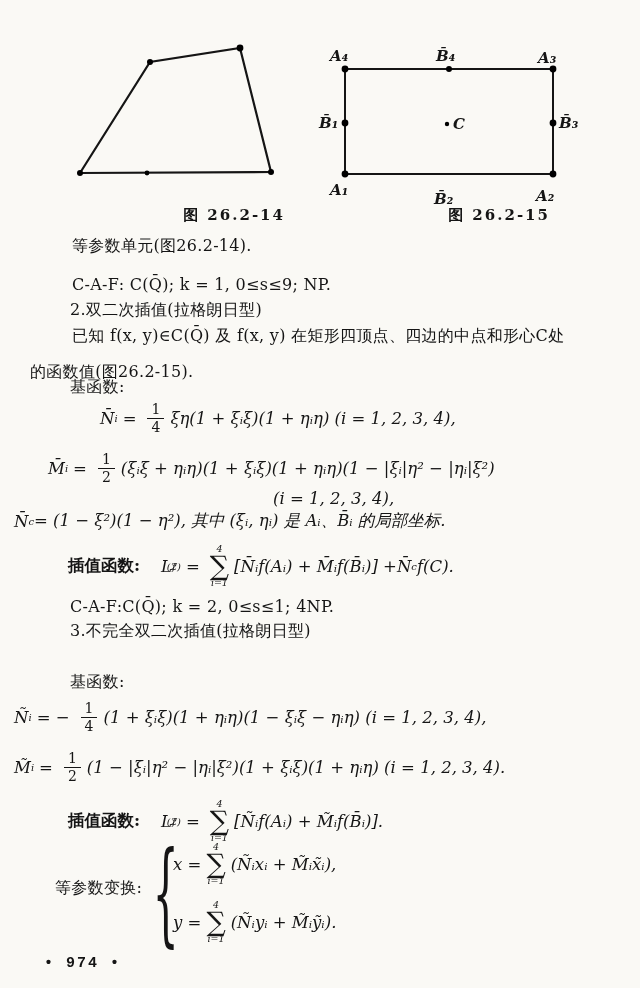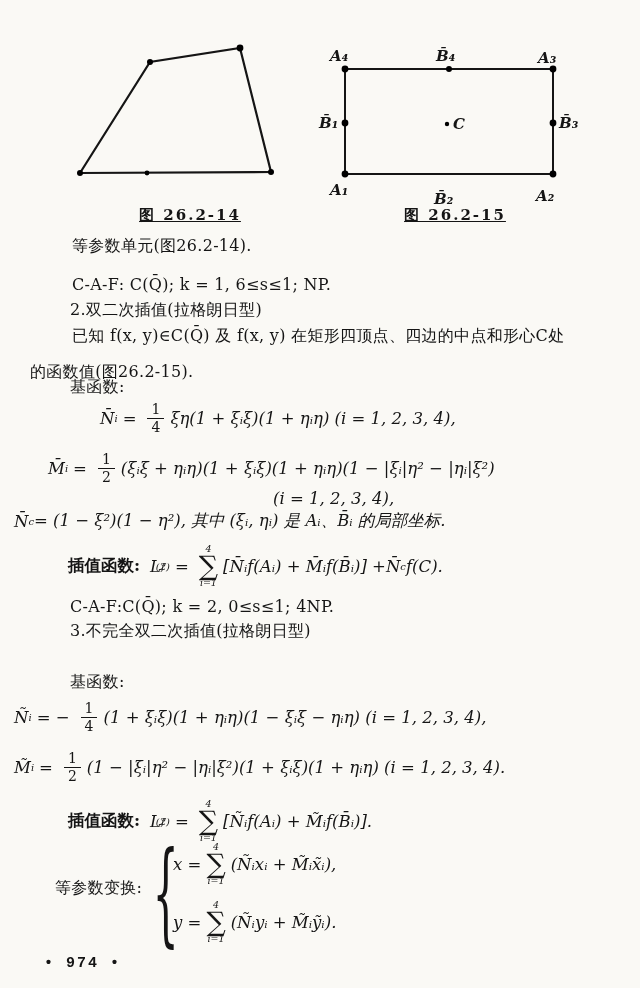--- a/index.html
+++ b/index.html
@@ -46,8 +46,8 @@
   .sum .sig{font-size:27px;line-height:0.9;}
   .eqsp{margin:0 5px;font-style:normal;}
   .caption{
-    position:absolute;width:190px;text-align:center;
-    font-size:15px;font-weight:700;letter-spacing:2px;text-decoration:underline;
+    position:absolute;width:190px;text-align:right;
+    font-size:15px;font-weight:700;letter-spacing:2px;
   }
   .brace{
     position:absolute;

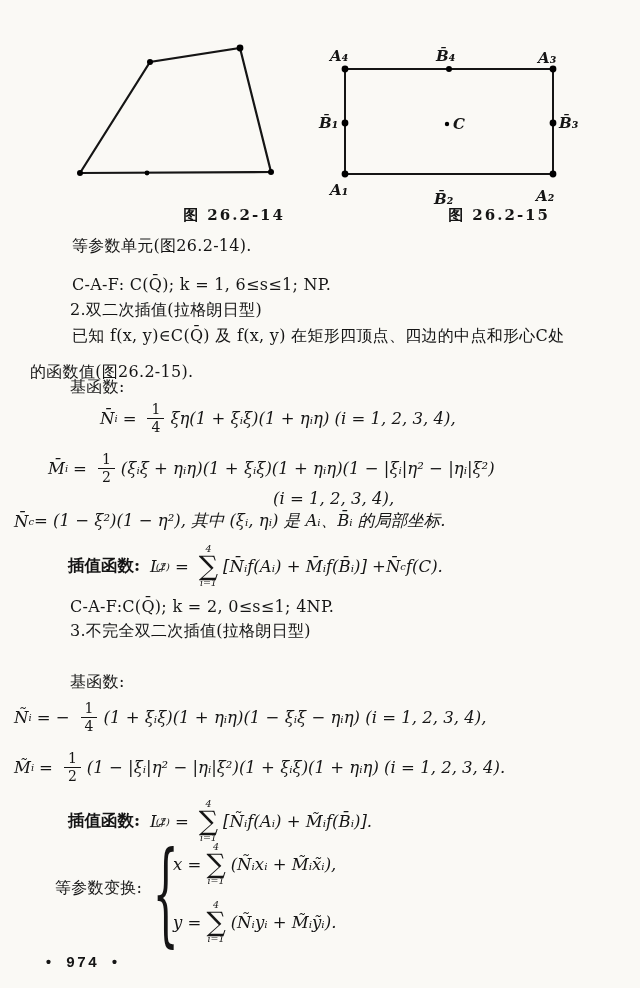--- a/index.html
+++ b/index.html
@@ -103,7 +103,7 @@
   <div class="caption" style="left:360px;top:206px;">图  26.2-15</div>
 
   <div class="tline" style="left:72px;top:236px;">等参数单元(图26.2-14).</div>
-  <div class="tline" style="left:72px;top:275px;">C-A-F:  C(Q̄);  k = 1,  6≤s≤1;  NP.</div>
+  <div class="tline" style="left:72px;top:275px;">C-A-F:  C(Q̄);  k = 1,  0≤s≤9;  NP.</div>
   <div class="tline bold" style="left:70px;top:300px;">2.双二次插值(拉格朗日型)</div>
   <div class="tline" style="left:72px;top:326px;">已知 f(x, y)∈C(Q̄) 及 f(x, y) 在矩形四顶点、四边的中点和形心C处</div>
   <div class="tline" style="left:30px;top:362px;">的函数值(图26.2-15).</div>

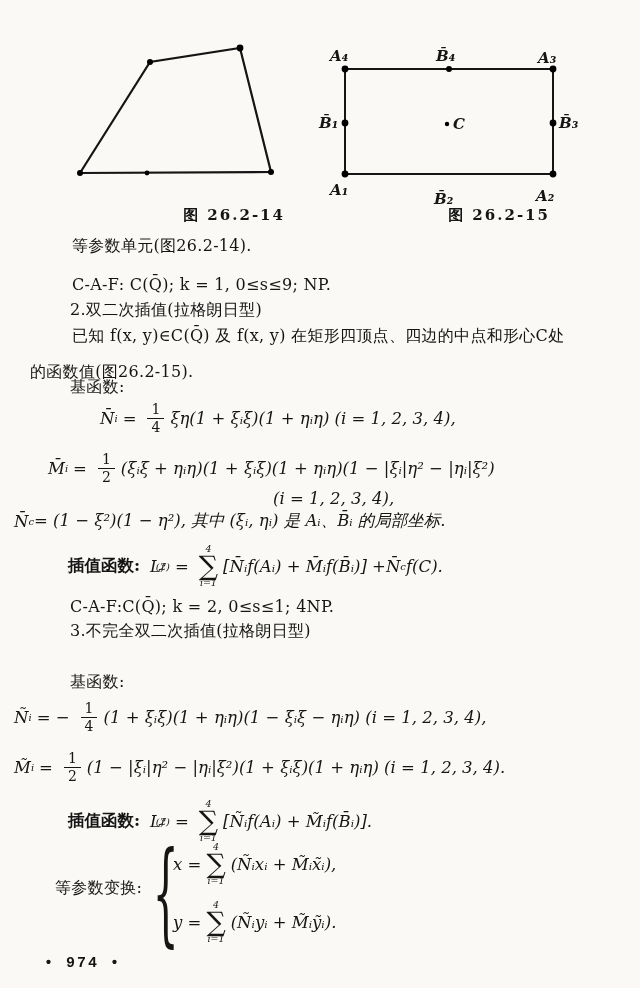--- a/index.html
+++ b/index.html
@@ -28,7 +28,7 @@
     white-space:nowrap;
   }
   .mi{font-style:italic;}
-  .cnlabel{font-style:normal;font-weight:700;margin-right:10px;}
+  .cnlabel{font-style:normal;font-weight:700;margin-right:21px;}
   sub{font-size:10px;font-style:italic;}
   sup{font-size:10px;font-style:italic;}
   .Lsup{margin-left:-9px;vertical-align:9px;}

